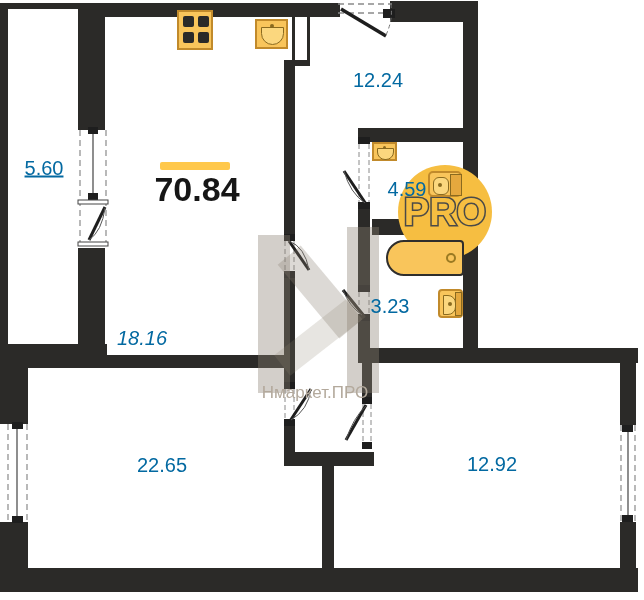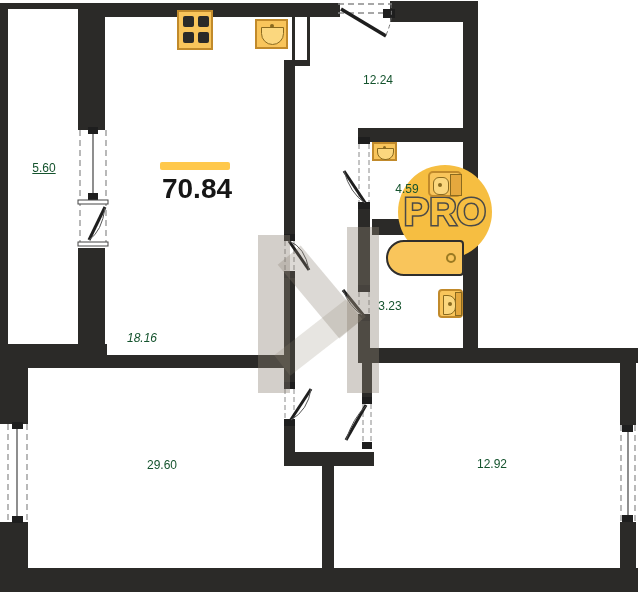--- a/index.html
+++ b/index.html
@@ -7,7 +7,7 @@
          font-family:"Liberation Sans",sans-serif;}
   .w{position:absolute;background:#2b2a28;}
   .wh{position:absolute;background:#ffffff;}
-  .lbl{position:absolute;transform:translate(-50%,-50%);font-size:12px;color:#14532d;
+  .lbl{position:absolute;transform:translate(-50%,-50%);font-size:20px;color:#0369a1;
        white-space:nowrap;z-index:8;}
   .total-lbl{position:absolute;transform:translate(-50%,-50%);font-size:28px;font-weight:bold;
        color:#161616;z-index:8;}

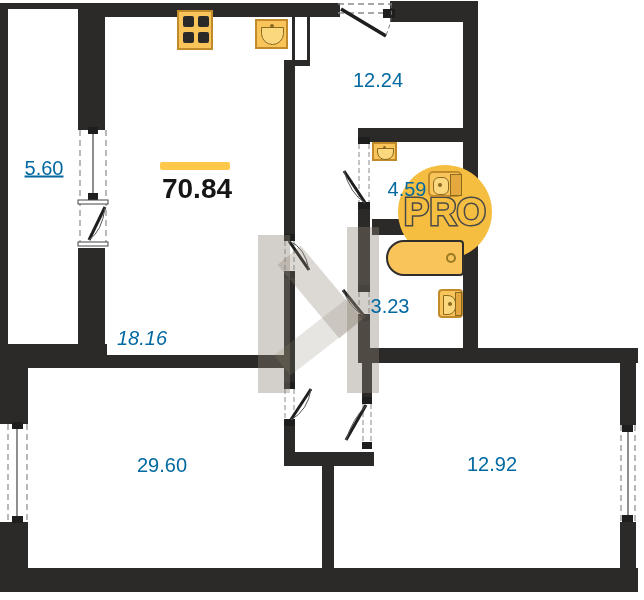--- a/index.html
+++ b/index.html
@@ -9,7 +9,7 @@
   .wh{position:absolute;background:#ffffff;}
   .lbl{position:absolute;transform:translate(-50%,-50%);font-size:20px;color:#0369a1;
        white-space:nowrap;z-index:8;}
-  .total-lbl{position:absolute;transform:translate(-50%,-50%);font-size:28px;font-weight:bold;
+  .total-lbl{position:absolute;transform:translate(-50%,-50%);font-size:34px;font-weight:bold;
        color:#161616;z-index:8;}
   .total-bar{position:absolute;left:160px;top:162px;width:70px;height:8px;background:#ffc84b;
        border-radius:2px;z-index:8;}

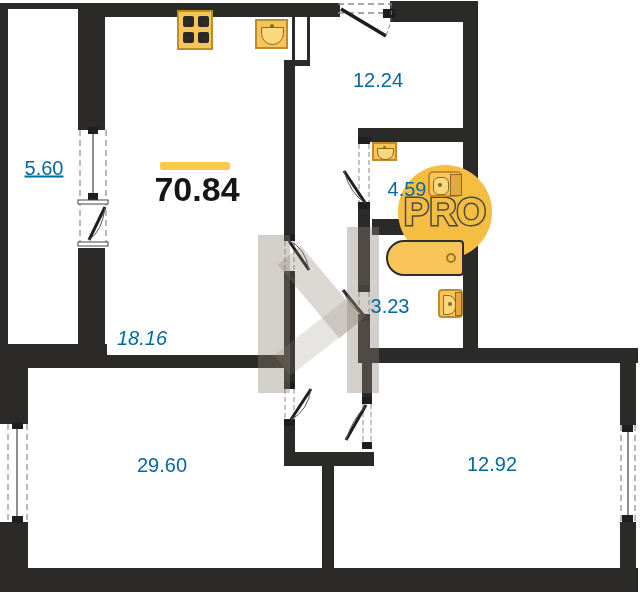--- a/index.html
+++ b/index.html
@@ -152,6 +152,7 @@
     <div class="diag" style="left:22px;top:72px;width:96px;height:30px;transform:rotate(50deg);"></div>
     <div class="diag" style="left:22px;top:118px;width:96px;height:26px;transform:rotate(-38deg);opacity:.7;"></div>
   </div>
+  <div class="wm-text">Нмаркет.ПРО</div>
 
   <svg class="pro" width="94" height="94" viewBox="0 0 94 94">
     <circle cx="47" cy="47" r="47" fill="#f6be41"></circle>

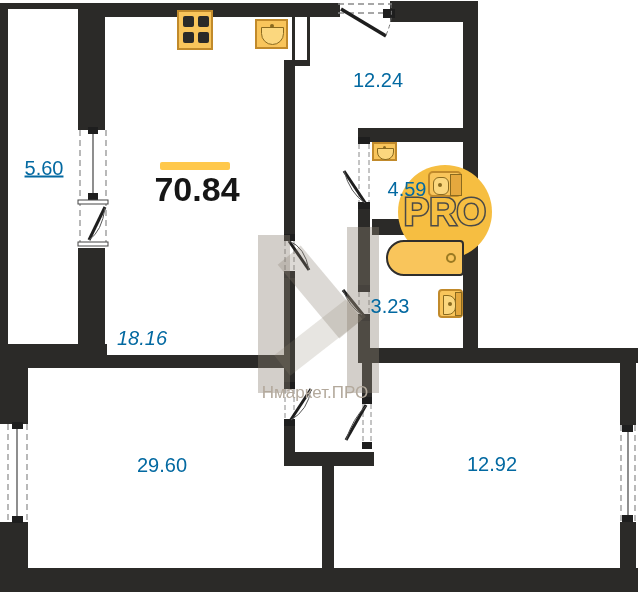--- a/index.html
+++ b/index.html
@@ -194,7 +194,7 @@
   <div class="lbl" style="left:407px;top:189px;">4.59</div>
   <div class="lbl" style="left:390px;top:306px;">3.23</div>
   <div class="lbl" style="left:142px;top:338px;font-style:italic;">18.16</div>
-  <div class="lbl" style="left:162px;top:465px;">29.60</div>
+  <div class="lbl" style="left:162px;top:465px;">22.65</div>
   <div class="lbl" style="left:492px;top:464px;">12.92</div>
 
 </div>

